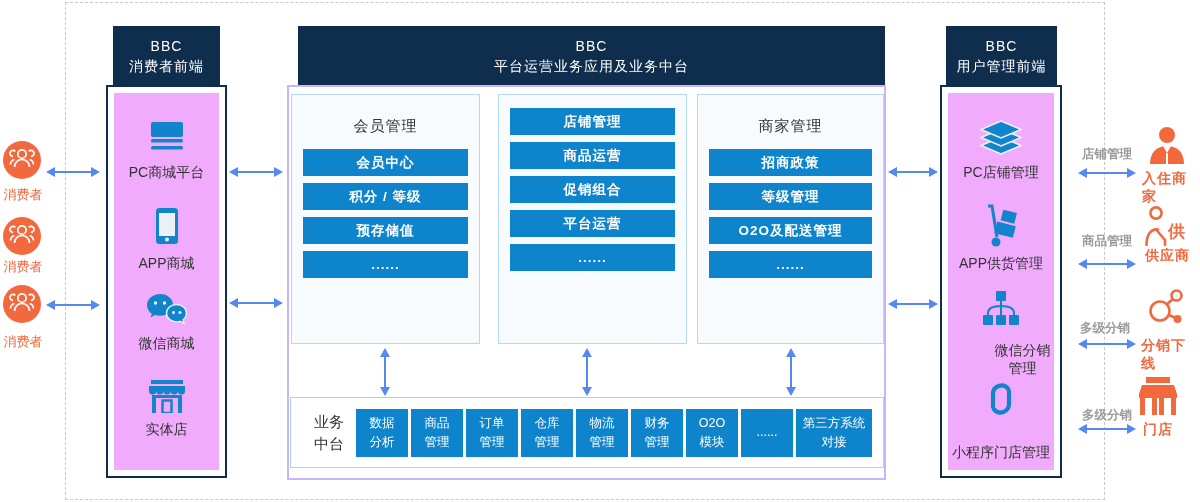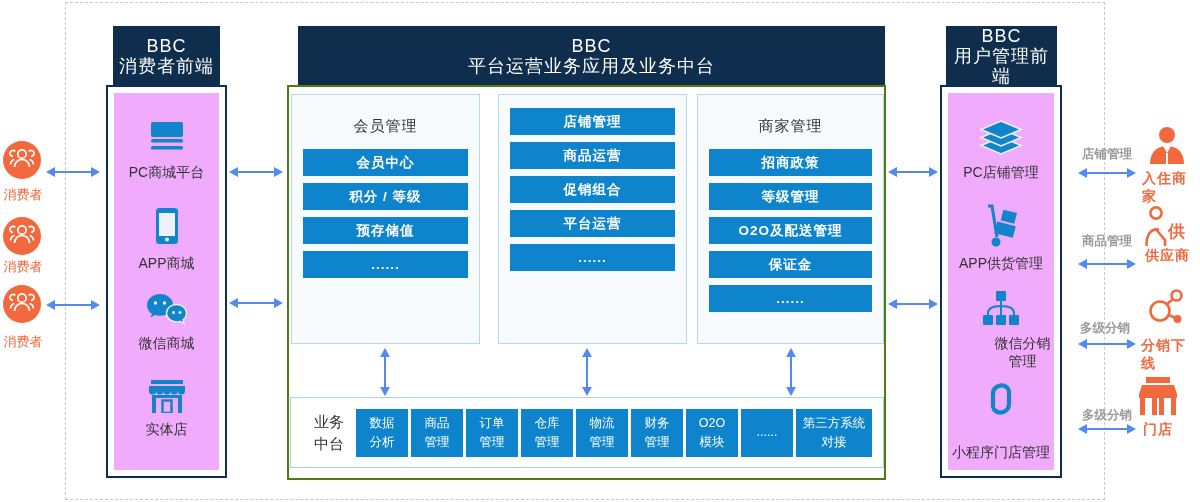--- a/index.html
+++ b/index.html
@@ -10,7 +10,7 @@
 
   
   .hdr{position:absolute;background:#0f2d4d;color:#fff;display:flex;flex-direction:column;
-    justify-content:center;text-align:center;font-size:18px;line-height:20px;letter-spacing:1px;}
+    justify-content:center;text-align:center;font-size:14px;line-height:20px;letter-spacing:1px;}
 
   
   .panel{position:absolute;background:#fff;border:2px solid #0f2d4d;padding:6px;box-sizing:border-box;}

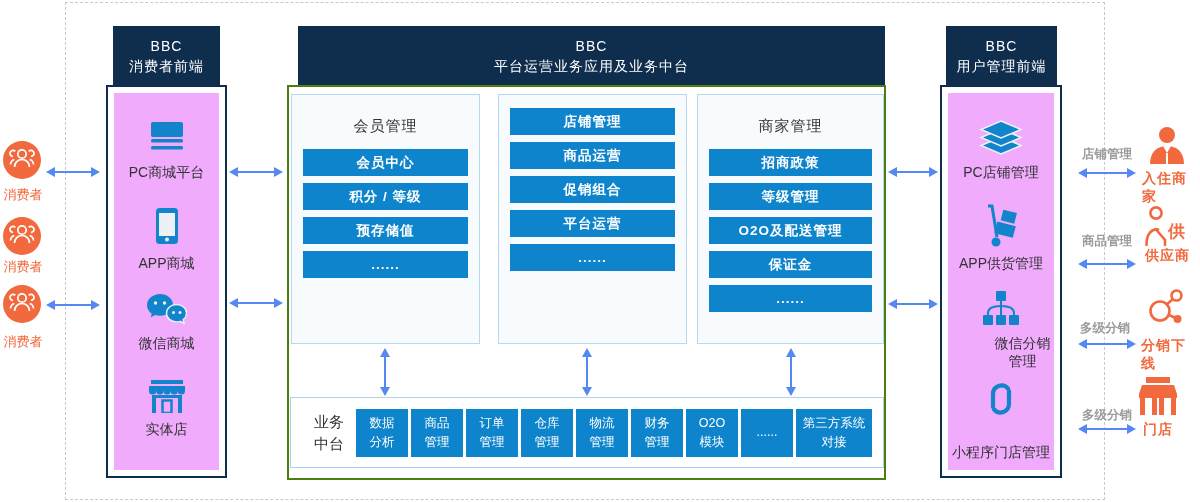--- a/index.html
+++ b/index.html
@@ -20,7 +20,7 @@
 
   
   .center-body{position:absolute;left:287px;top:85px;width:599px;height:395px;
-    background:#fff;border:2px solid #4d7c0f;box-sizing:content-box;}
+    background:#fff;border:2px solid #c4b5fd;box-sizing:content-box;}
   .center-body{width:595px;height:391px;} 
   .col{position:absolute;top:7px;height:250px;background:#f7fbfe;border:1px solid #b5d9f0;box-sizing:border-box;}
   .col-title{text-align:center;padding-top:22px;font-size:15px;color:#333;letter-spacing:1px;}

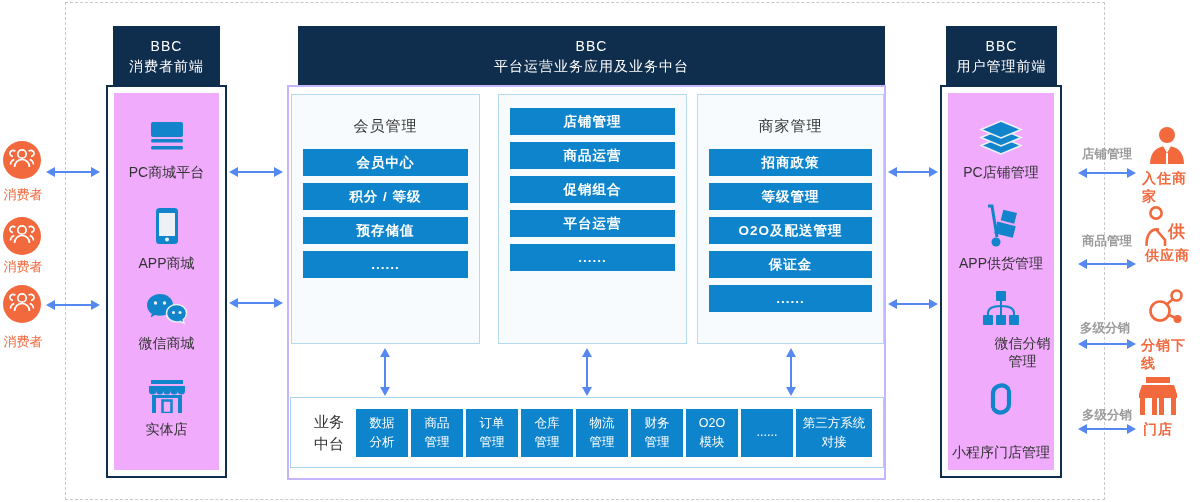--- a/index.html
+++ b/index.html
@@ -208,7 +208,6 @@
         <div class="btn">招商政策</div>
         <div class="btn">等级管理</div>
         <div class="btn">O2O及配送管理</div>
-        <div class="btn">保证金</div>
         <div class="btn">......</div>
       </div>
     </div>

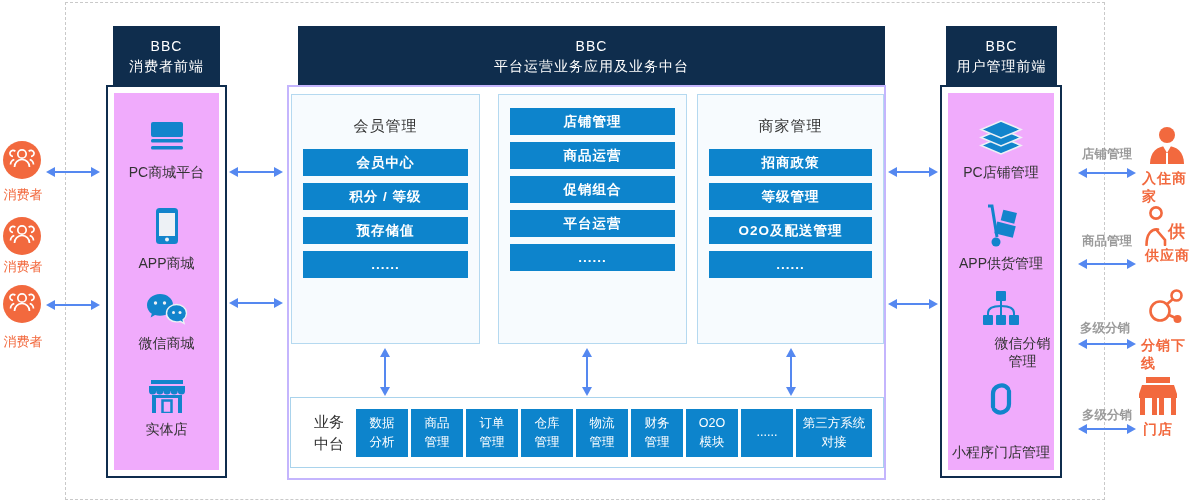--- a/index.html
+++ b/index.html
@@ -305,7 +305,7 @@
           </g>
         </svg>
       </div>
-      <div class="p-label" style="top:242px;padding-left:43px;">微信分销管理</div>
+      <div class="p-label" style="top:249px;padding-left:43px;">微信分销管理</div>
 
       <div class="p-icon" style="top:287px;">
         <svg width="34" height="38" viewBox="0 0 34 38">

